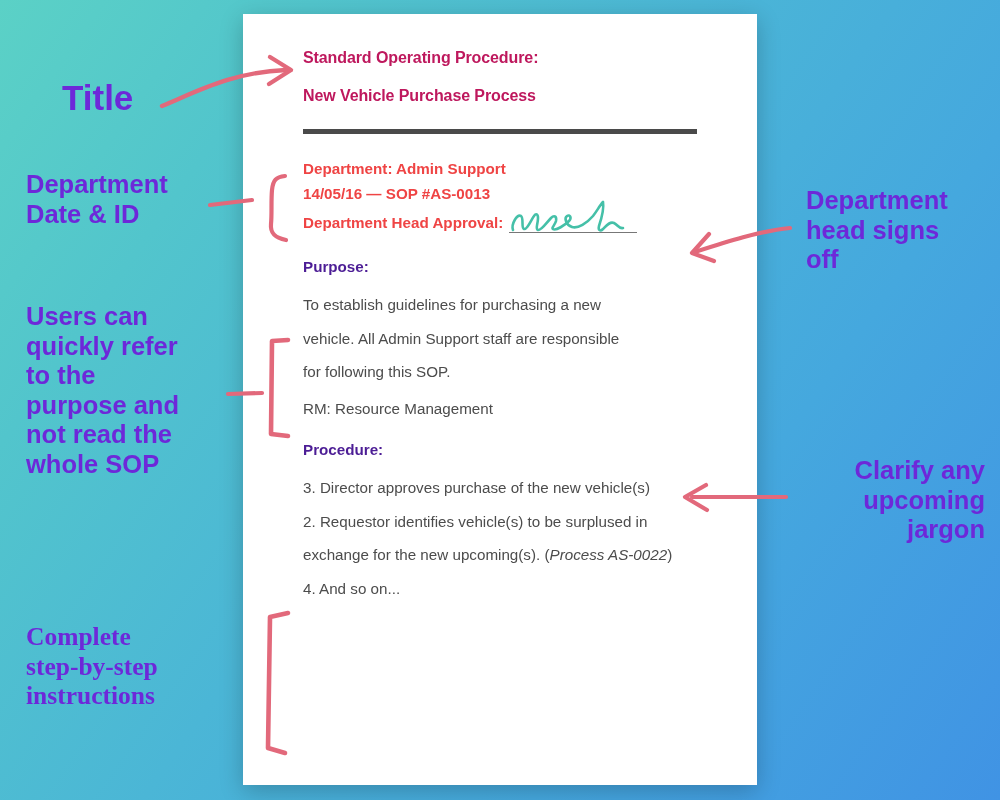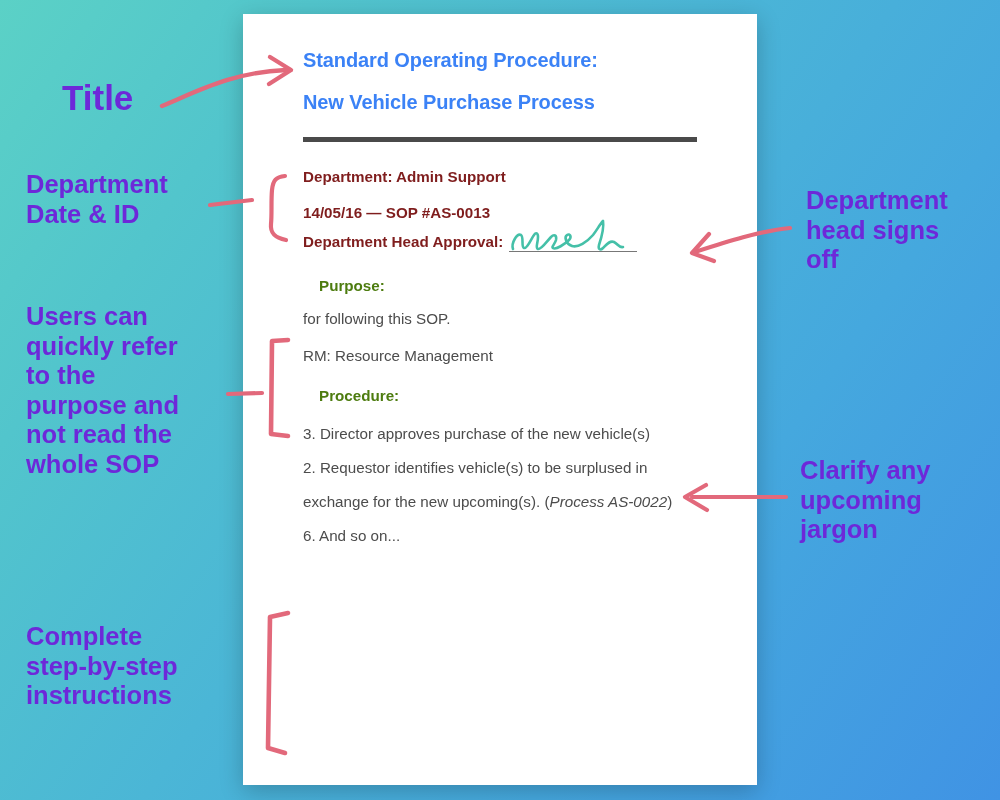--- a/index.html
+++ b/index.html
@@ -35,9 +35,9 @@
   }
 
   .doc-title {
-    font-size: 20px;
-    font-weight: bold;
-    color: #3b82f6;
+    font-size: 16px;
+    font-weight: bold;
+    color: #be185d;
     line-height: 1.0;
     letter-spacing: -0.1px;
     white-space: nowrap;

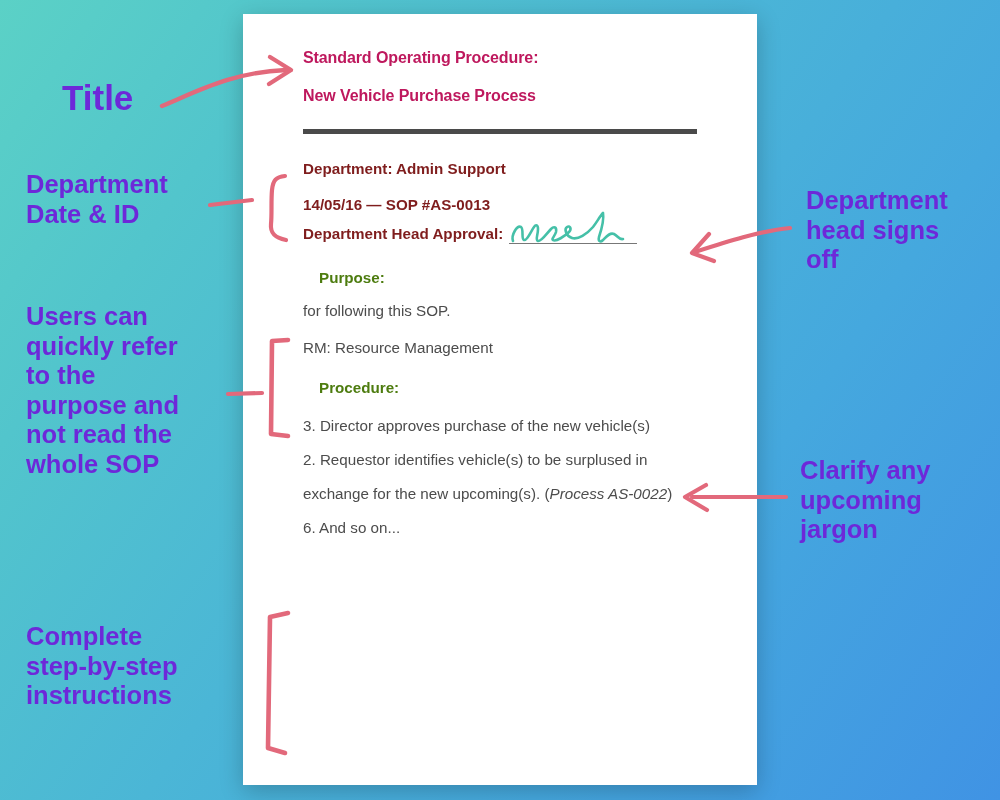--- a/index.html
+++ b/index.html
@@ -54,7 +54,7 @@
   .meta-line {
     font-size: 15.2px;
     font-weight: bold;
-    color: #7f1d1d;
+    color: #ef4444;
     white-space: nowrap;
   }
   #meta-department { margin-top: 26px; }

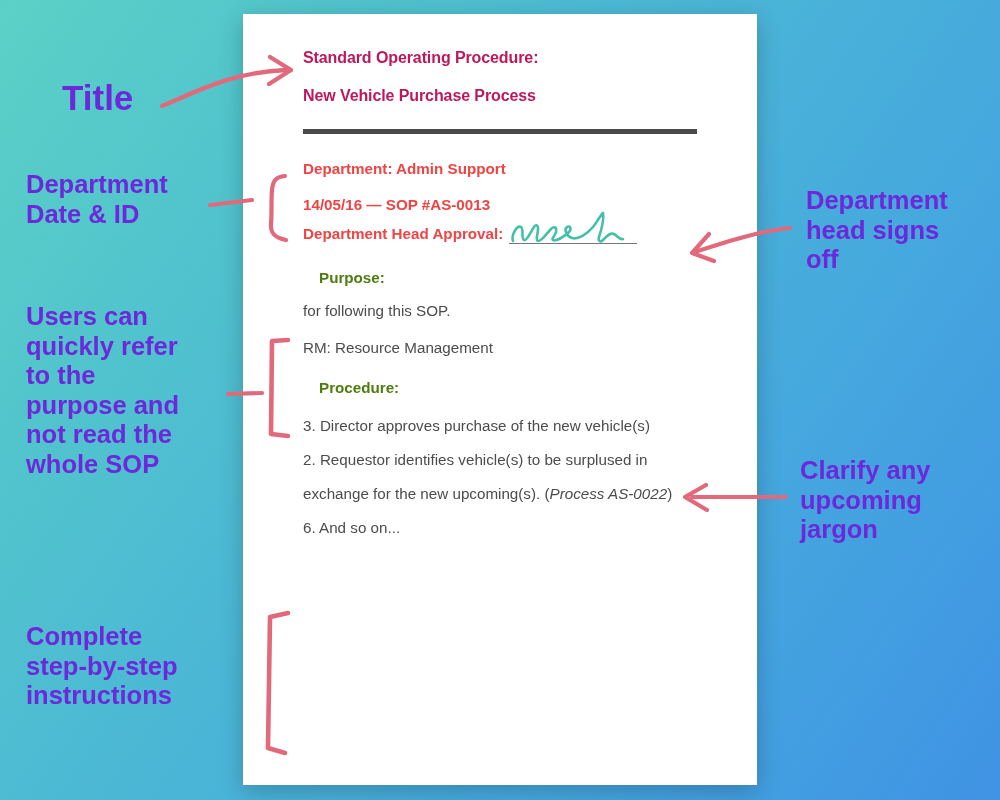--- a/index.html
+++ b/index.html
@@ -58,7 +58,7 @@
     white-space: nowrap;
   }
   #meta-department { margin-top: 26px; }
-  #meta-dateid     { margin-top: 19px; }
+  #meta-dateid     { margin-top: 8px; }
   #meta-approval   { margin-top: 12px; position: relative; }
 
   .sig-wrap {

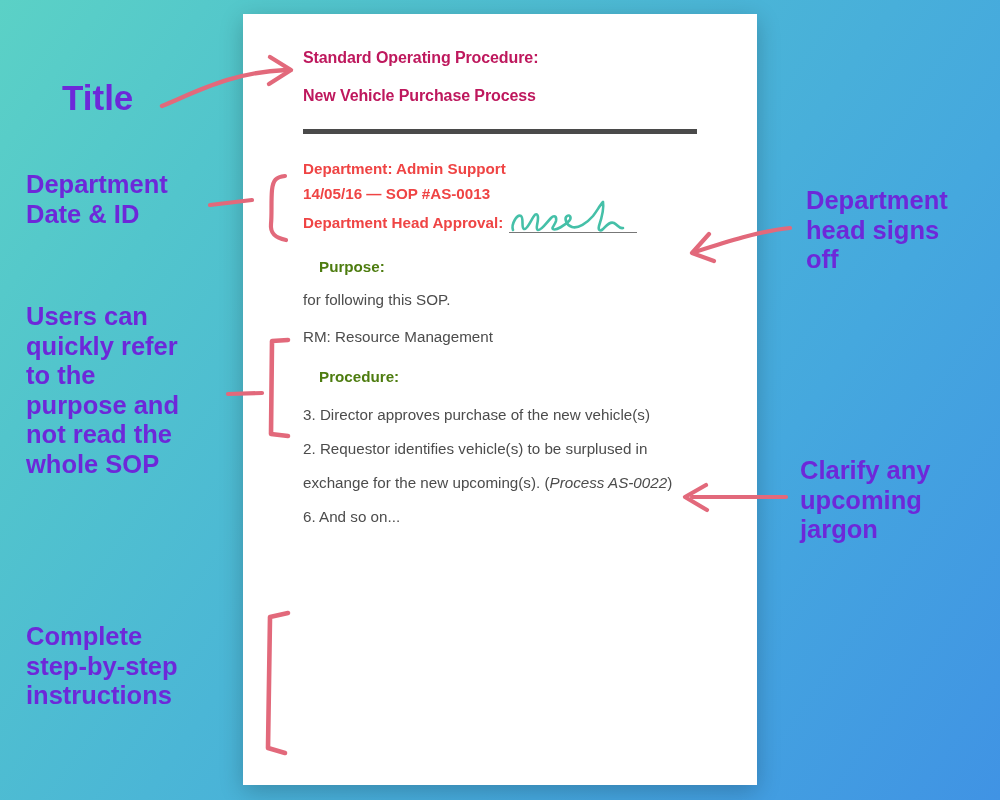--- a/index.html
+++ b/index.html
@@ -74,8 +74,7 @@
   .section-head {
     font-size: 15.2px;
     font-weight: bold;
-    color: #4d7c0f;
-    margin-left: 16px;
+    color: #4c1d95;
   }
   #head-purpose    { margin-top: 26px; }
   #head-definitions{ margin-top: 24px; }

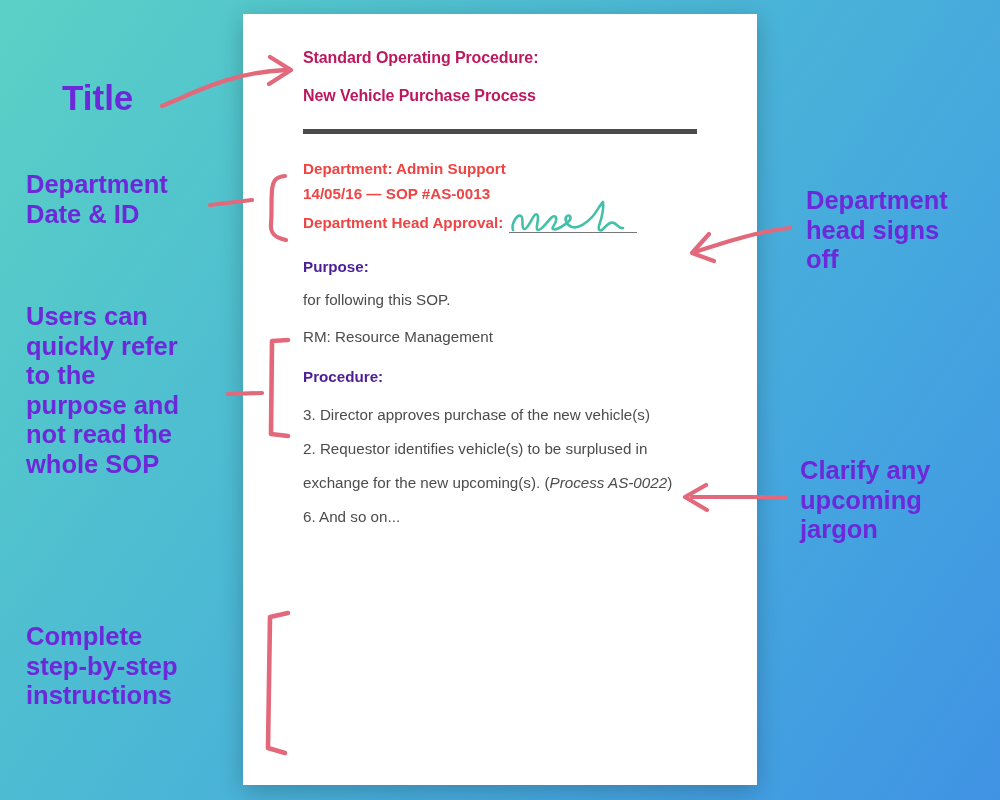--- a/index.html
+++ b/index.html
@@ -139,6 +139,7 @@
     </div>
 
     <div class="section-head" id="head-purpose">Purpose:</div>
+    <div class="body-line" id="purpose-l1">To establish guidelines for purchasing a new</div>
     <div class="body-line">for following this SOP.</div>
 
     <div class="body-line" id="def-l1">RM: Resource Management</div>

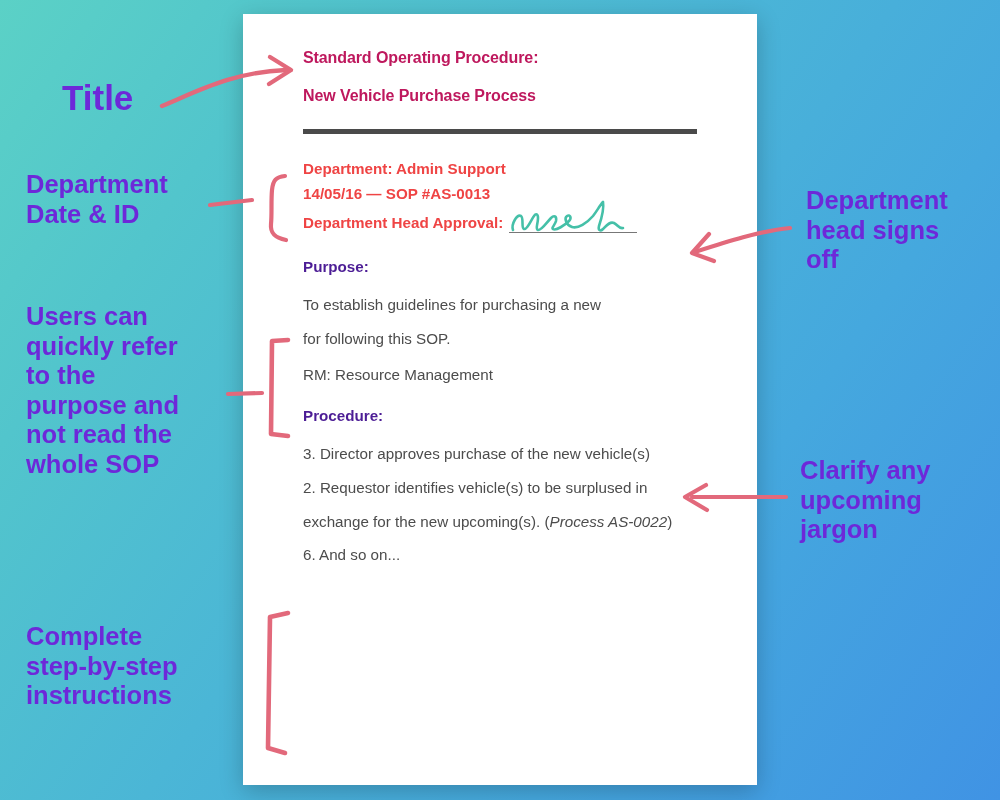--- a/index.html
+++ b/index.html
@@ -140,6 +140,7 @@
 
     <div class="section-head" id="head-purpose">Purpose:</div>
     <div class="body-line" id="purpose-l1">To establish guidelines for purchasing a new</div>
+    <div class="body-line">vehicle. All Admin Support staff are responsible</div>
     <div class="body-line">for following this SOP.</div>
 
     <div class="body-line" id="def-l1">RM: Resource Management</div>

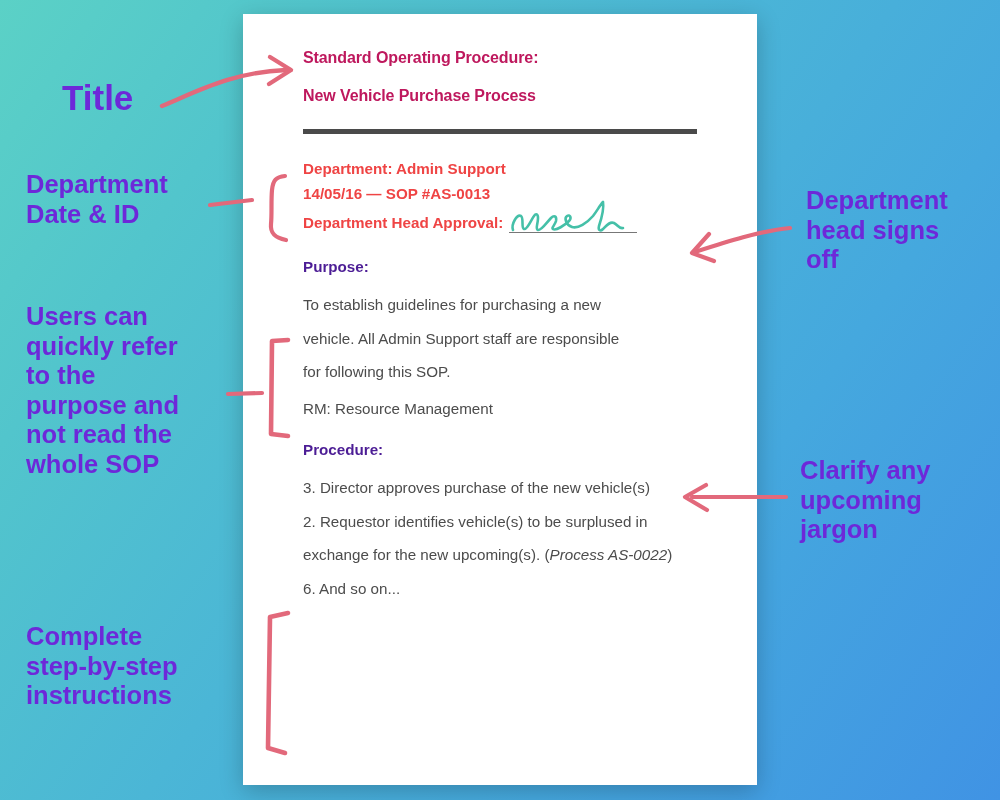--- a/index.html
+++ b/index.html
@@ -106,7 +106,7 @@
   #annot-users        { left: 26px;  top: 302px; font-size: 25.5px; width: 205px; }
   #annot-complete     { left: 26px;  top: 622px; font-size: 25.5px; width: 215px; }
   #annot-deptheadsign { left: 806px; top: 186px; font-size: 25.5px; width: 185px; }
-  #annot-jargon       { left: 800px; top: 456px; font-size: 25.5px; width: 185px; }
+  #annot-jargon       { left: 800px; top: 456px; font-size: 25.5px; width: 185px; text-align: right; }
 
   
   #marks {

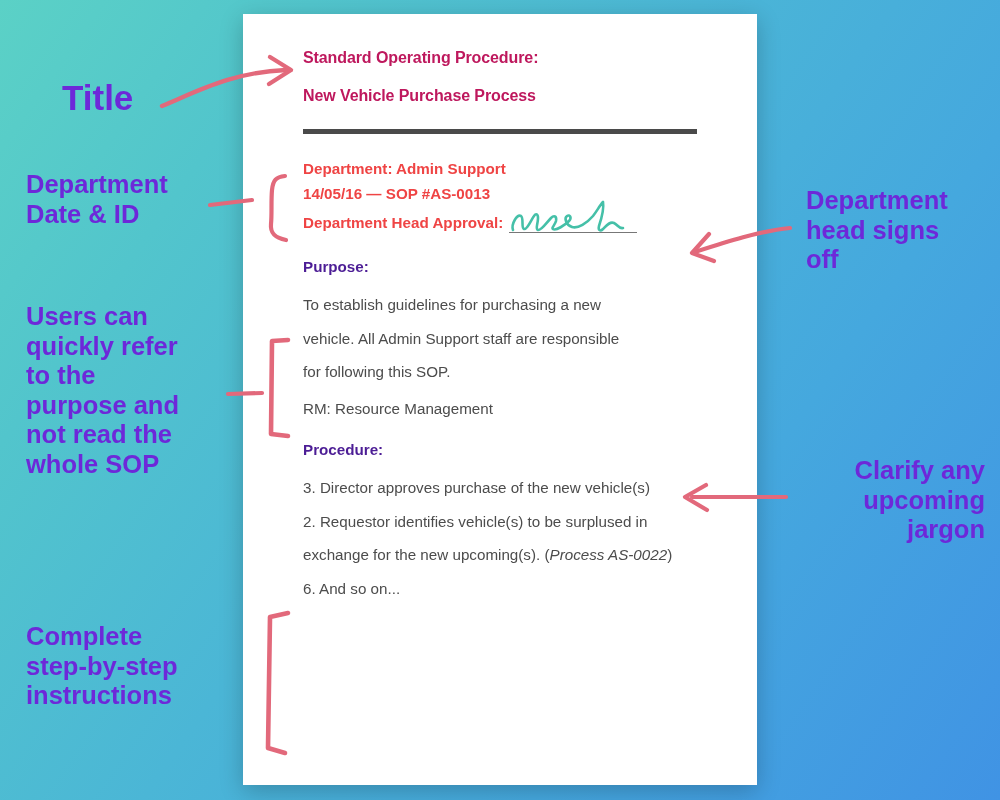--- a/index.html
+++ b/index.html
@@ -149,7 +149,7 @@
     <div class="body-line" id="proc-l1">3. Director approves purchase of the new vehicle(s)</div>
     <div class="body-line">2. Requestor identifies vehicle(s) to be surplused in</div>
     <div class="body-line"><span>exchange for the new upcoming(s). (</span><em>Process AS-0022</em><span>)</span></div>
-    <div class="body-line">6. And so on...</div>
+    <div class="body-line">4. And so on...</div>
 
   </div>
 </div>

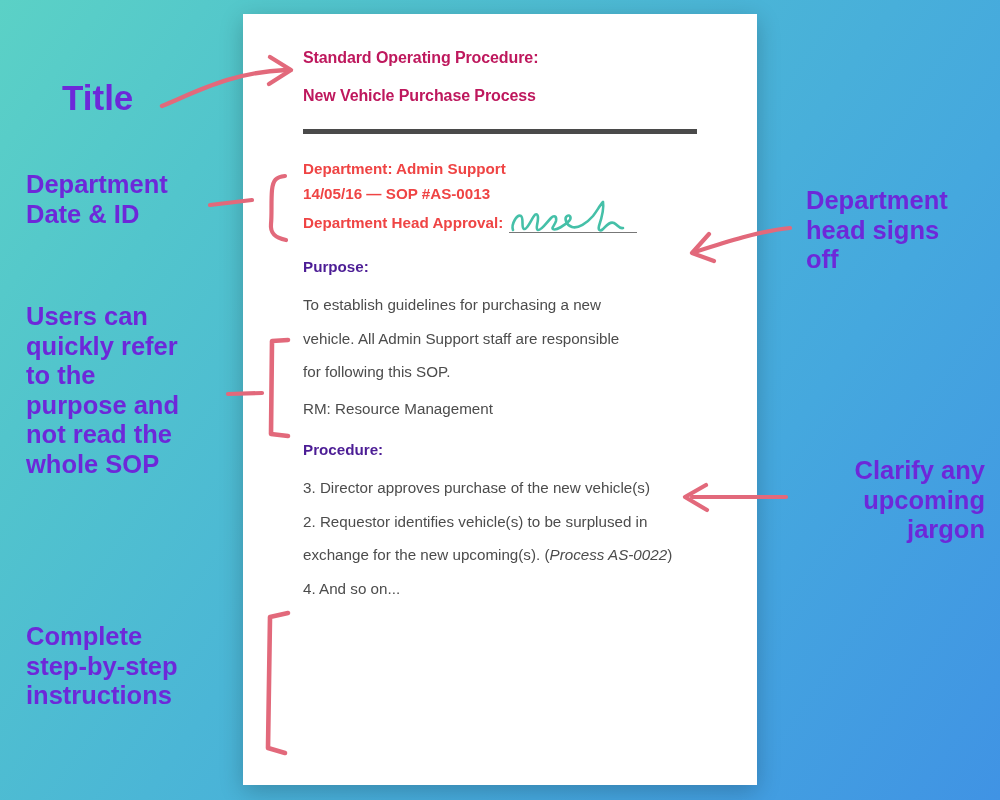--- a/index.html
+++ b/index.html
@@ -166,7 +166,7 @@
 not read the
 whole SOP</div>
 
-<div class="annot" id="annot-complete" style="white-space: pre-line;">Complete
+<div class="annot" id="annot-complete" style="white-space: pre-line; font-family: Liberation Serif, serif;">Complete
 step-by-step
 instructions</div>
 

